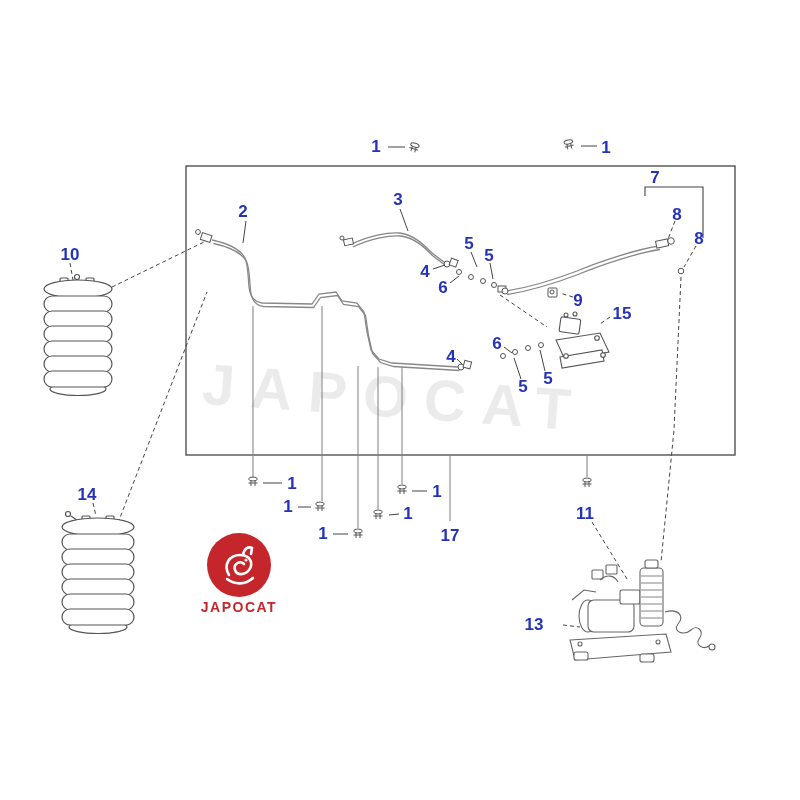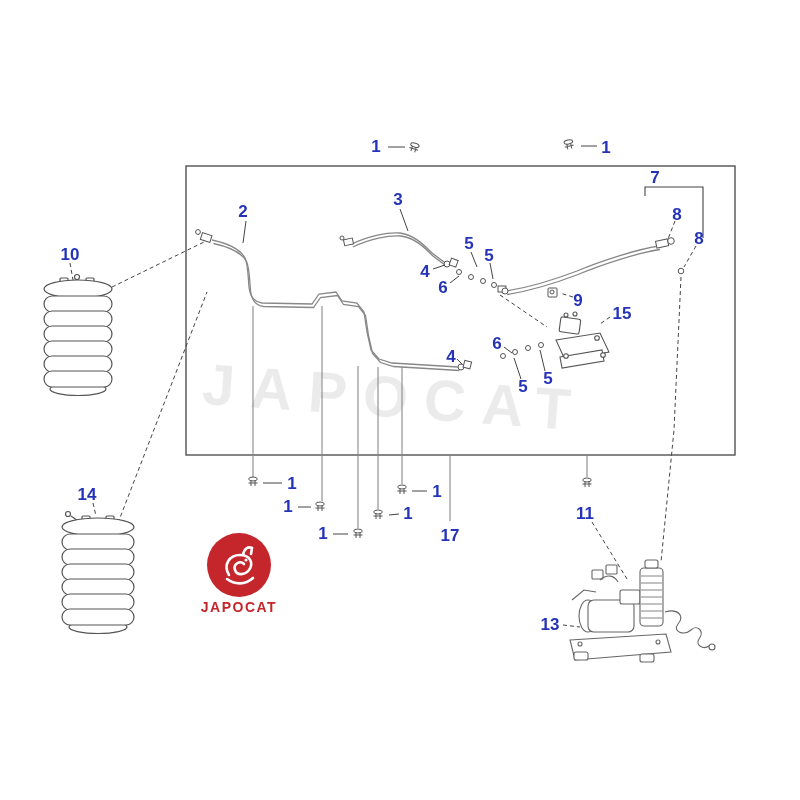--- a/index.html
+++ b/index.html
@@ -222,7 +222,7 @@
     <span class="co" style="left:323px;top:533px">1</span>
     <span class="co" style="left:450px;top:535px">17</span>
     <span class="co" style="left:585px;top:513px">11</span>
-    <span class="co" style="left:550px;top:624px">13</span>
+    <span class="co" style="left:534px;top:624px">13</span>
   </div>
 
   <div class="logo">

